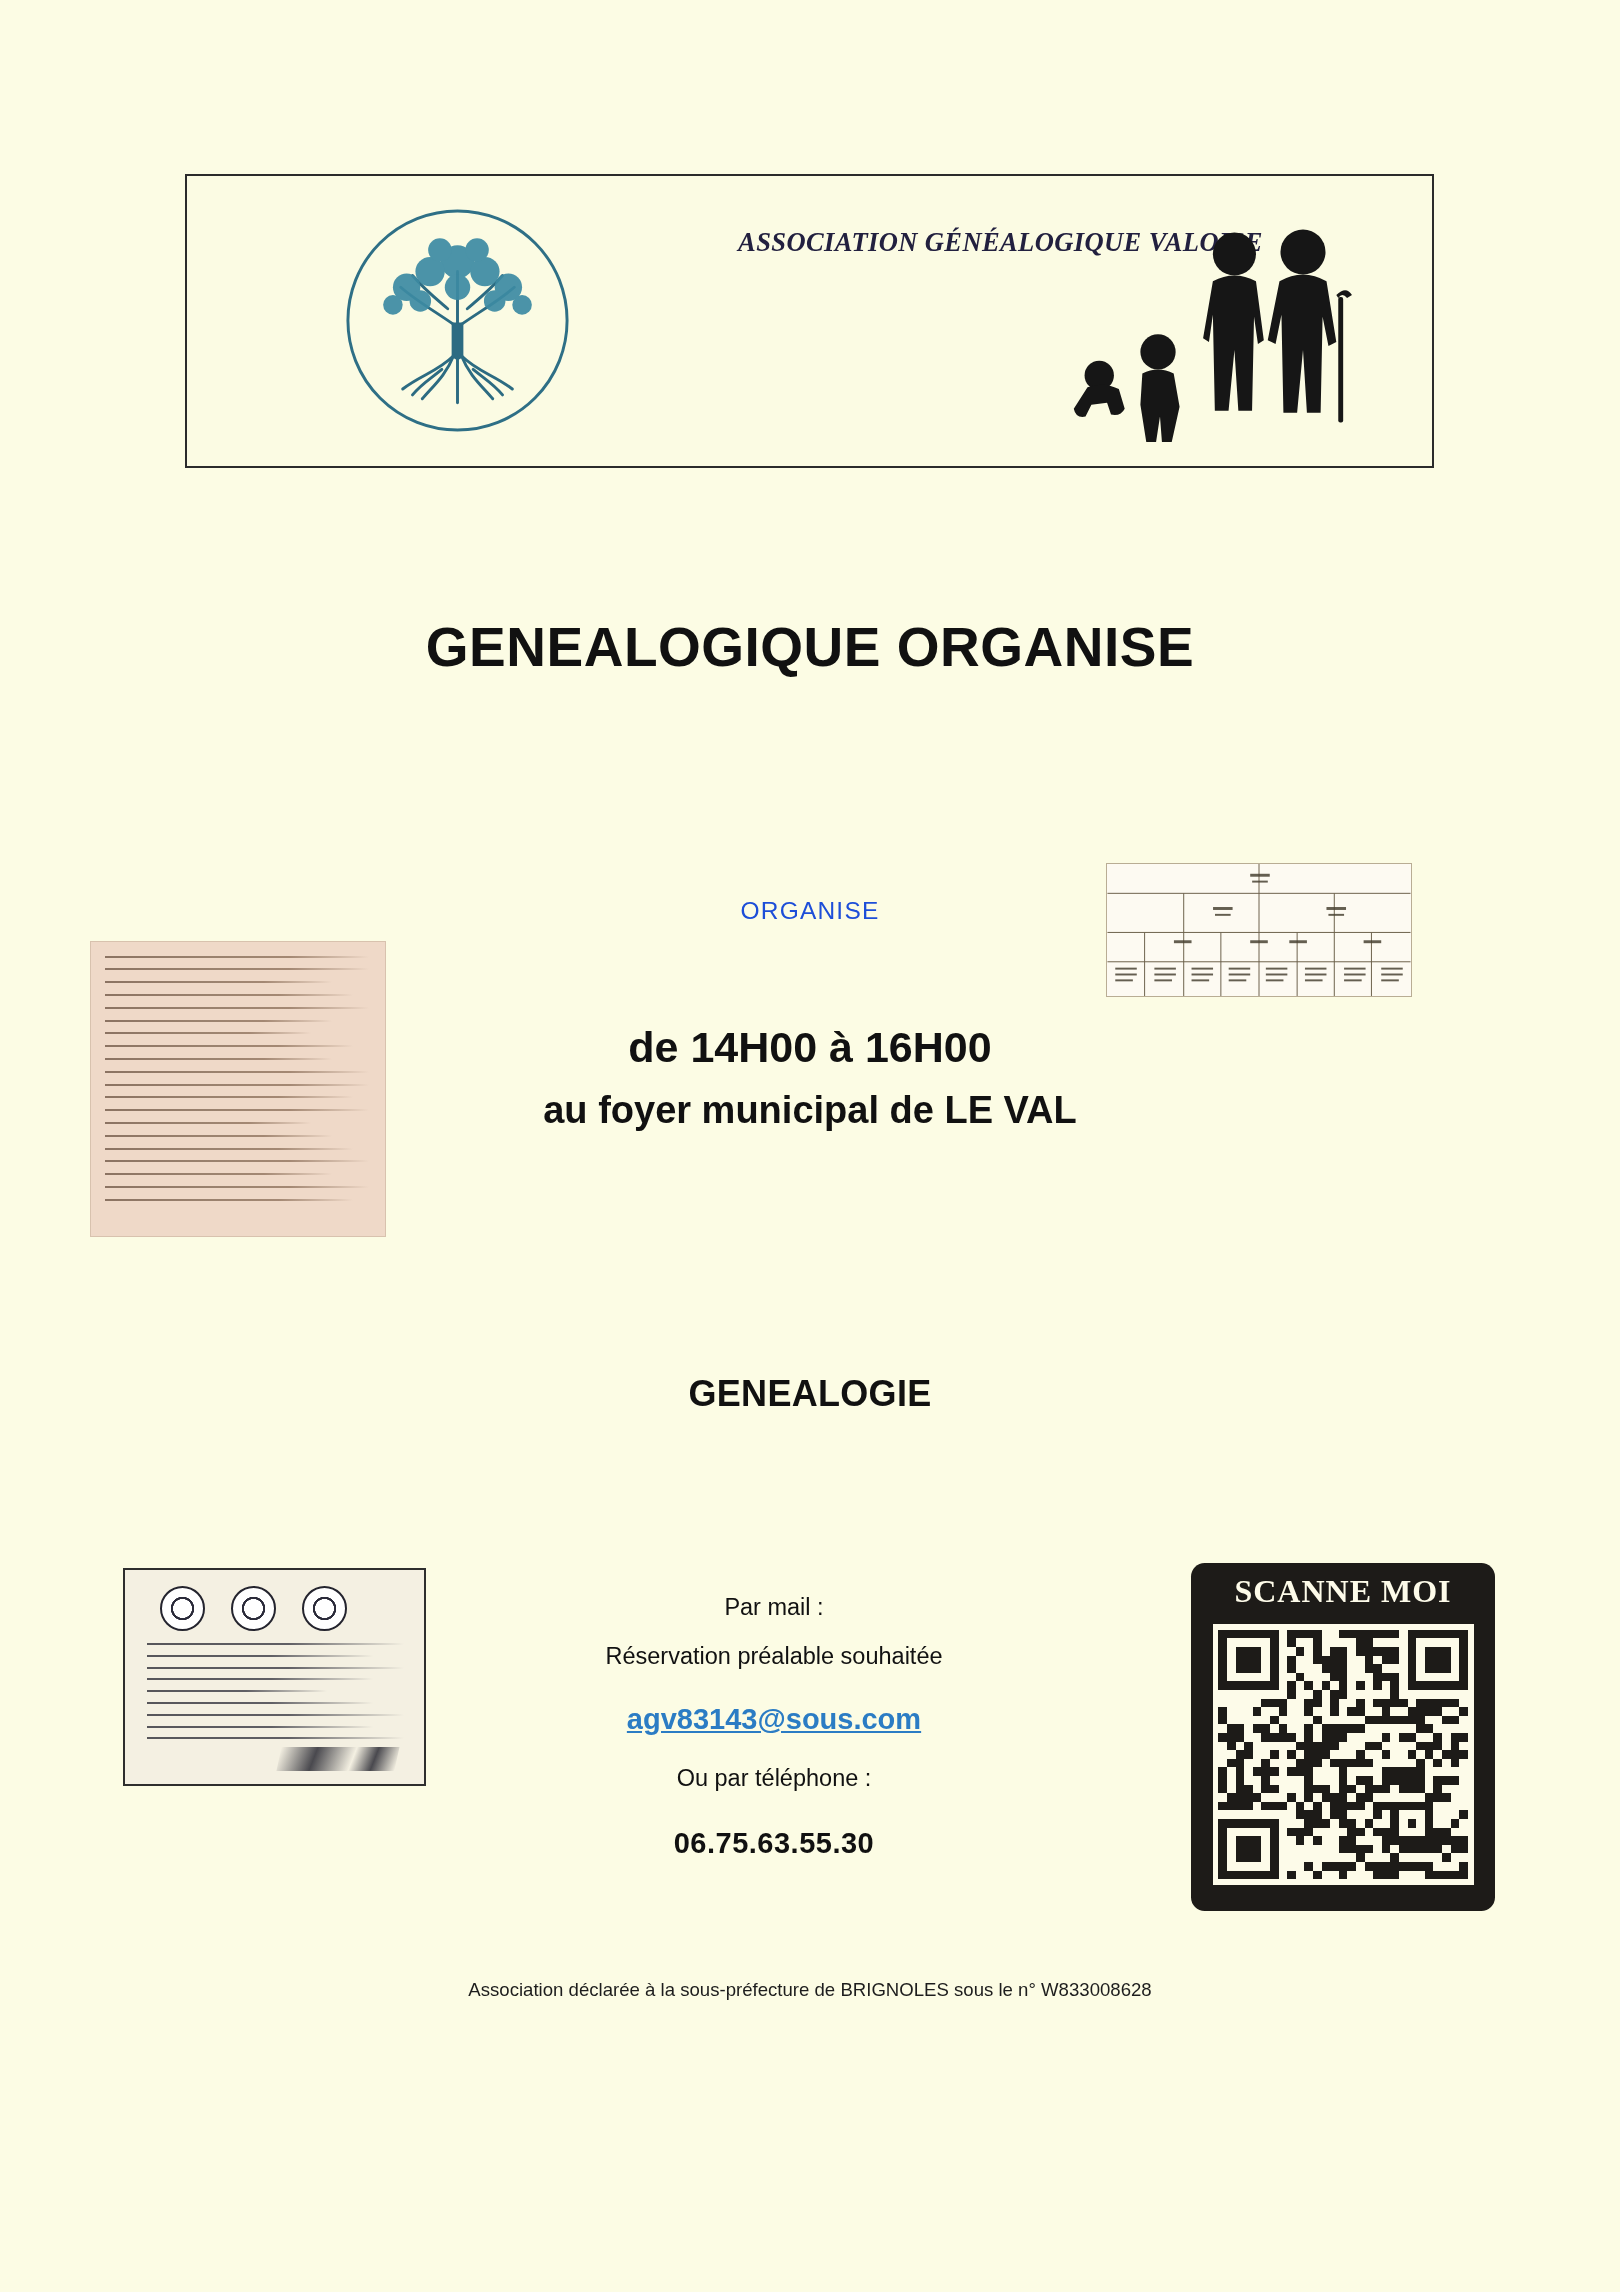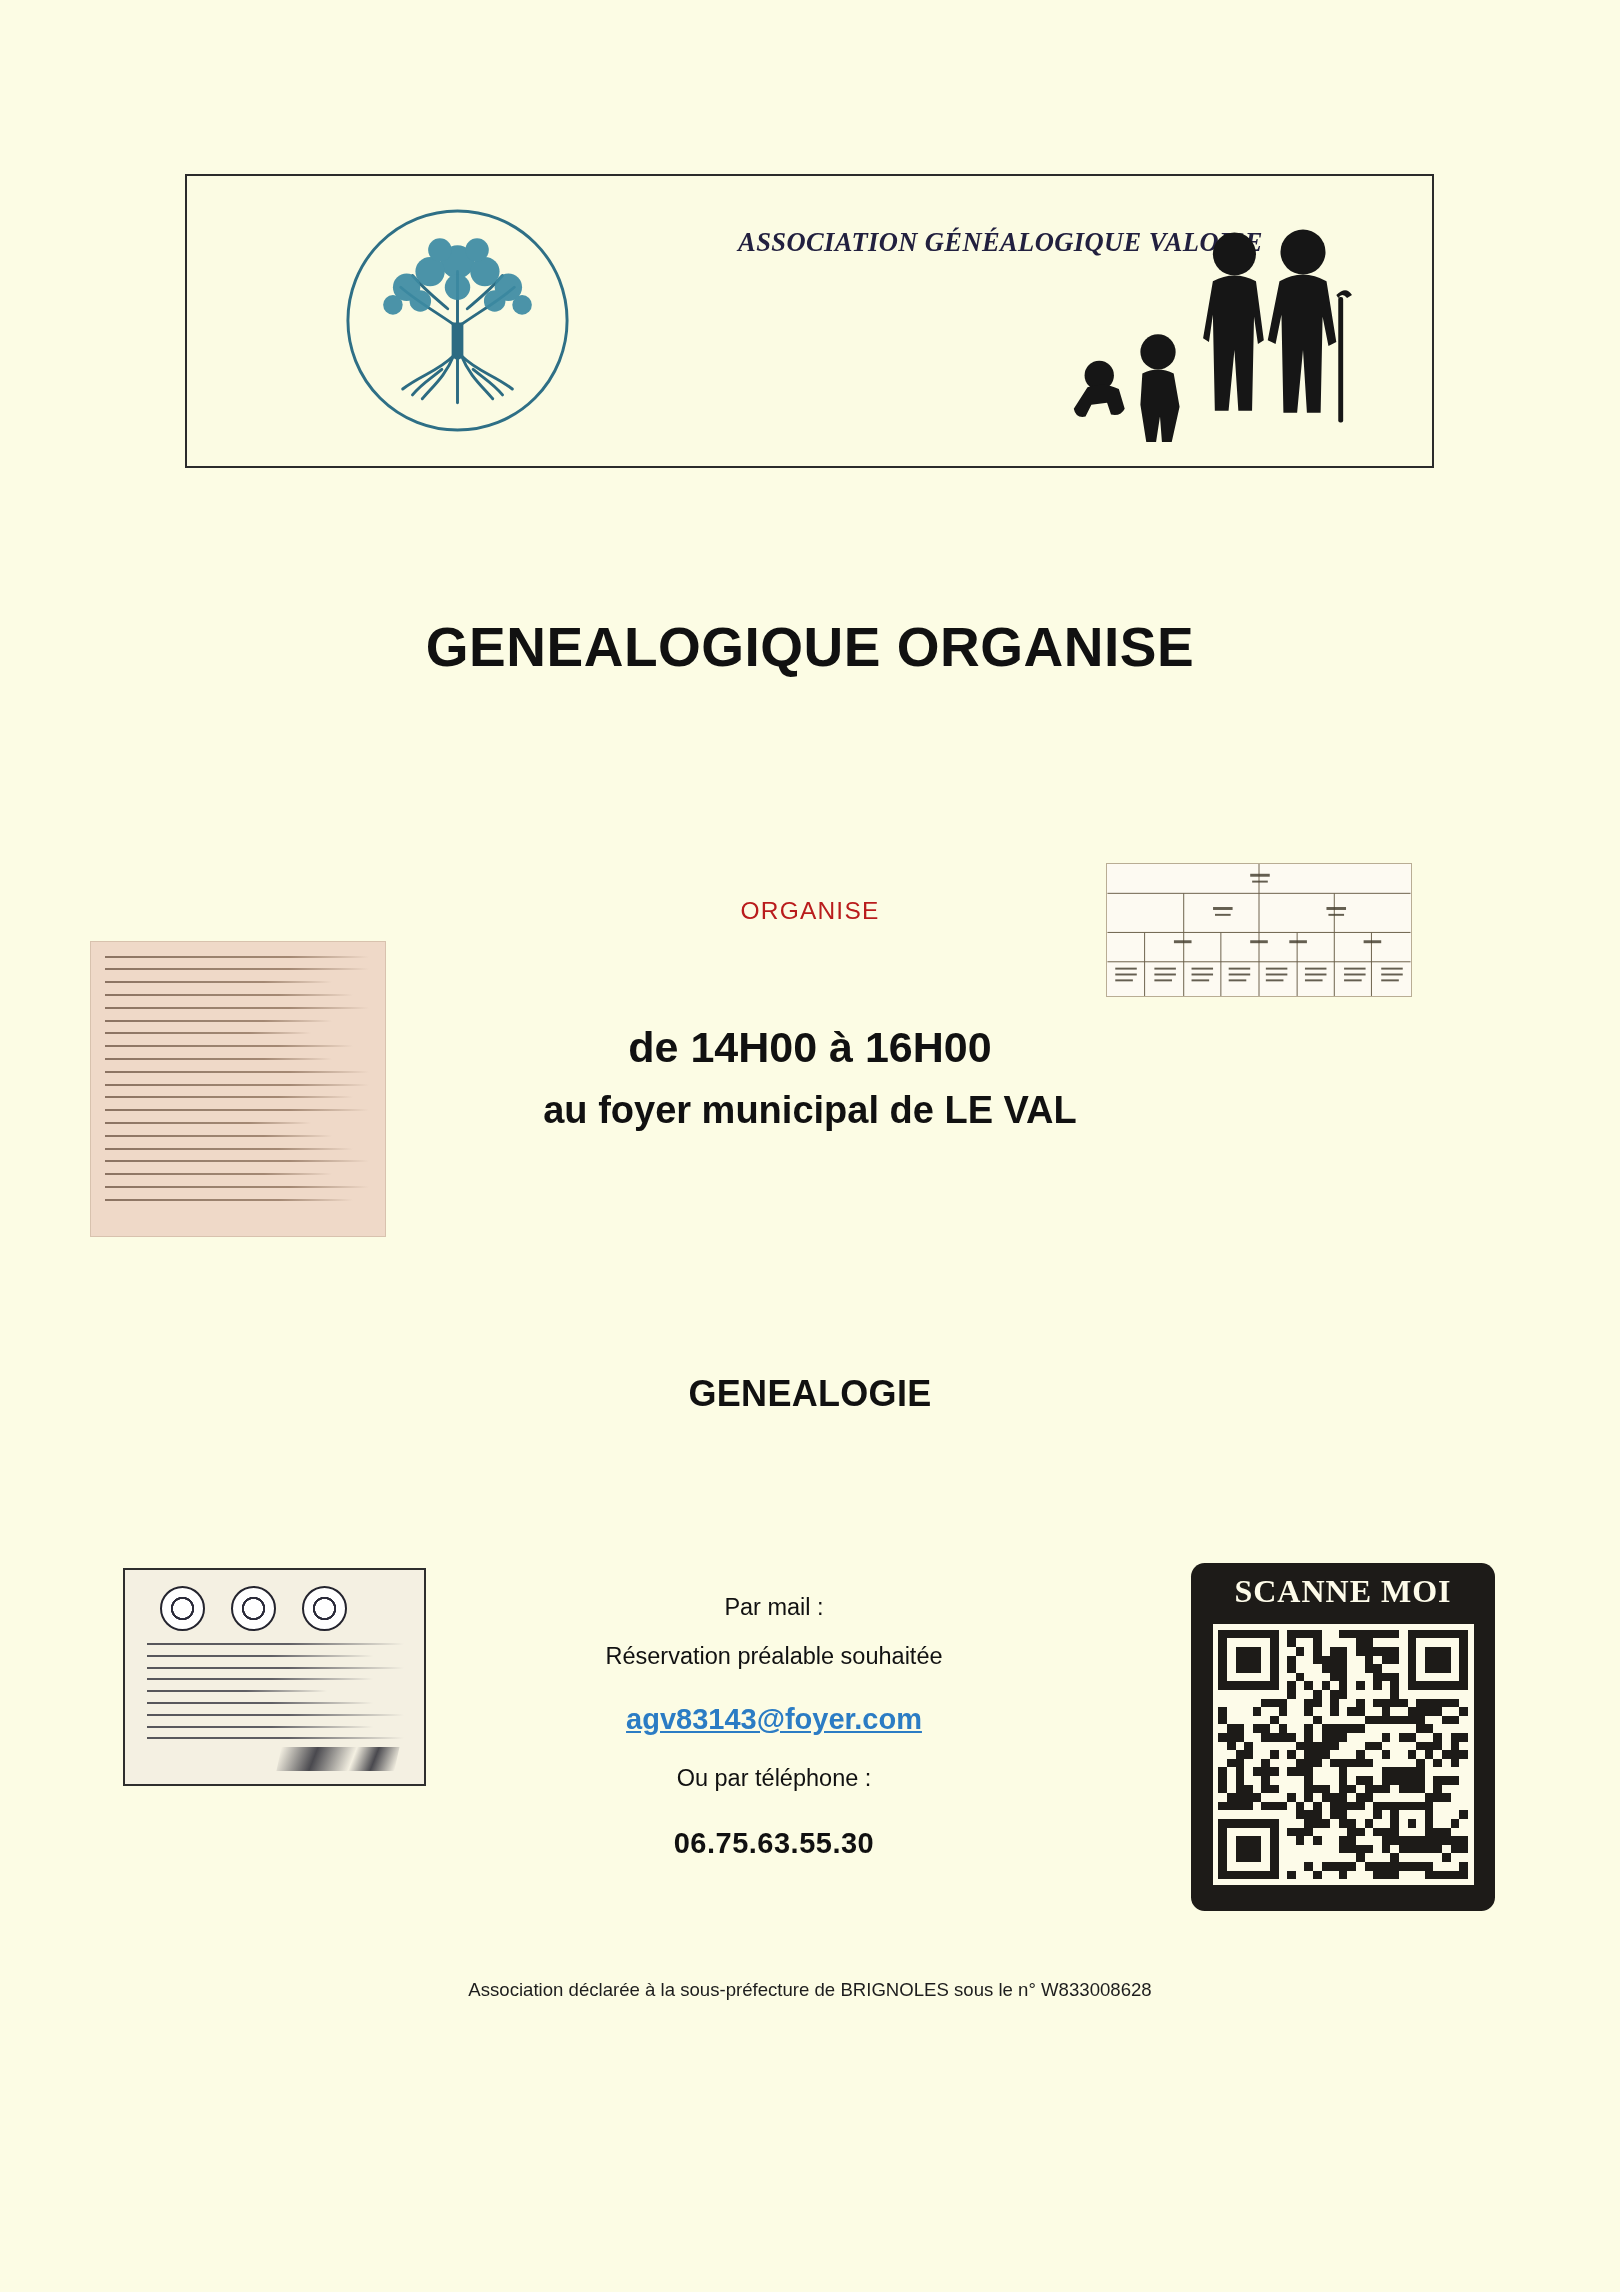--- a/index.html
+++ b/index.html
@@ -100,7 +100,7 @@
     text-align: center;
     font-size: 24.5px;
     letter-spacing: 1.2px;
-    color: #b91c1c;
+    color: #1d4ed8;
   }
 
   .event-lines {

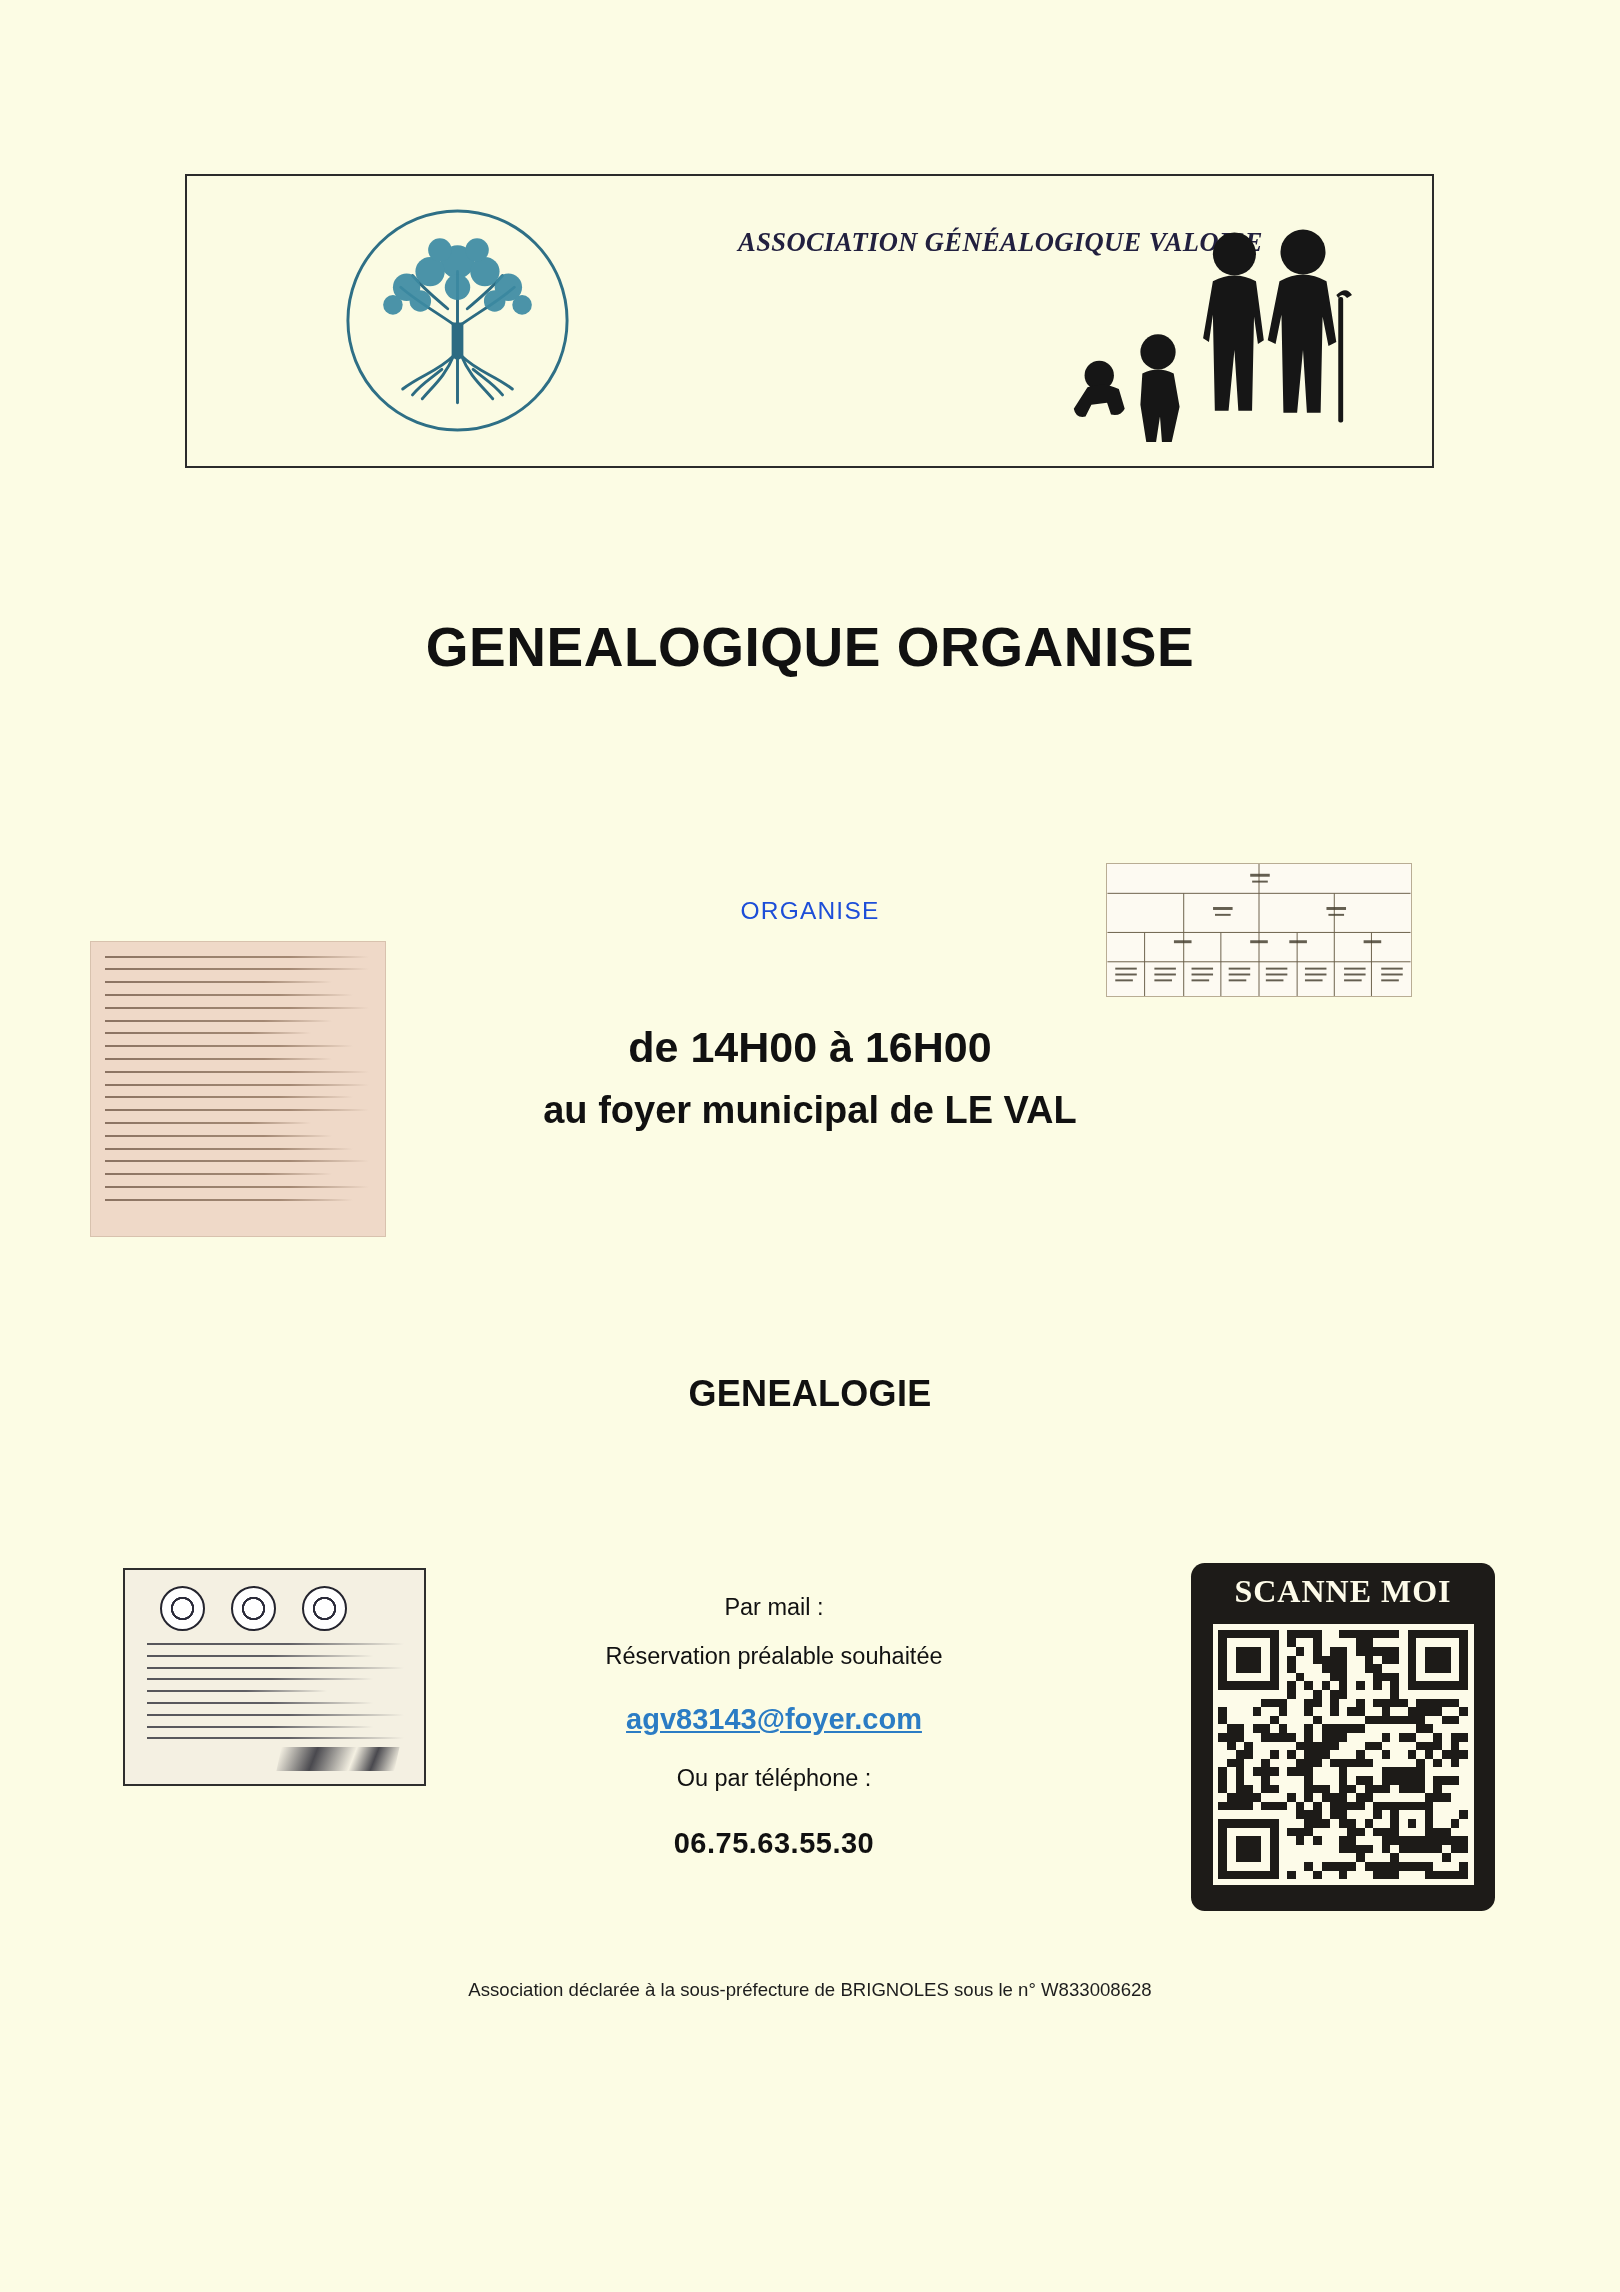--- a/index.html
+++ b/index.html
@@ -461,7 +461,7 @@
 <div class="contact">
   <div>Par mail :</div>
   <div>Réservation préalable souhaitée</div>
-  <a class="mail-link" href="#">agv83143@foyer.com</a>
+  <a class="mail-link" href="#">agv83143@sous.com</a>
   <div>Ou par téléphone :</div>
   <div class="phone">06.75.63.55.30</div>
 </div>

